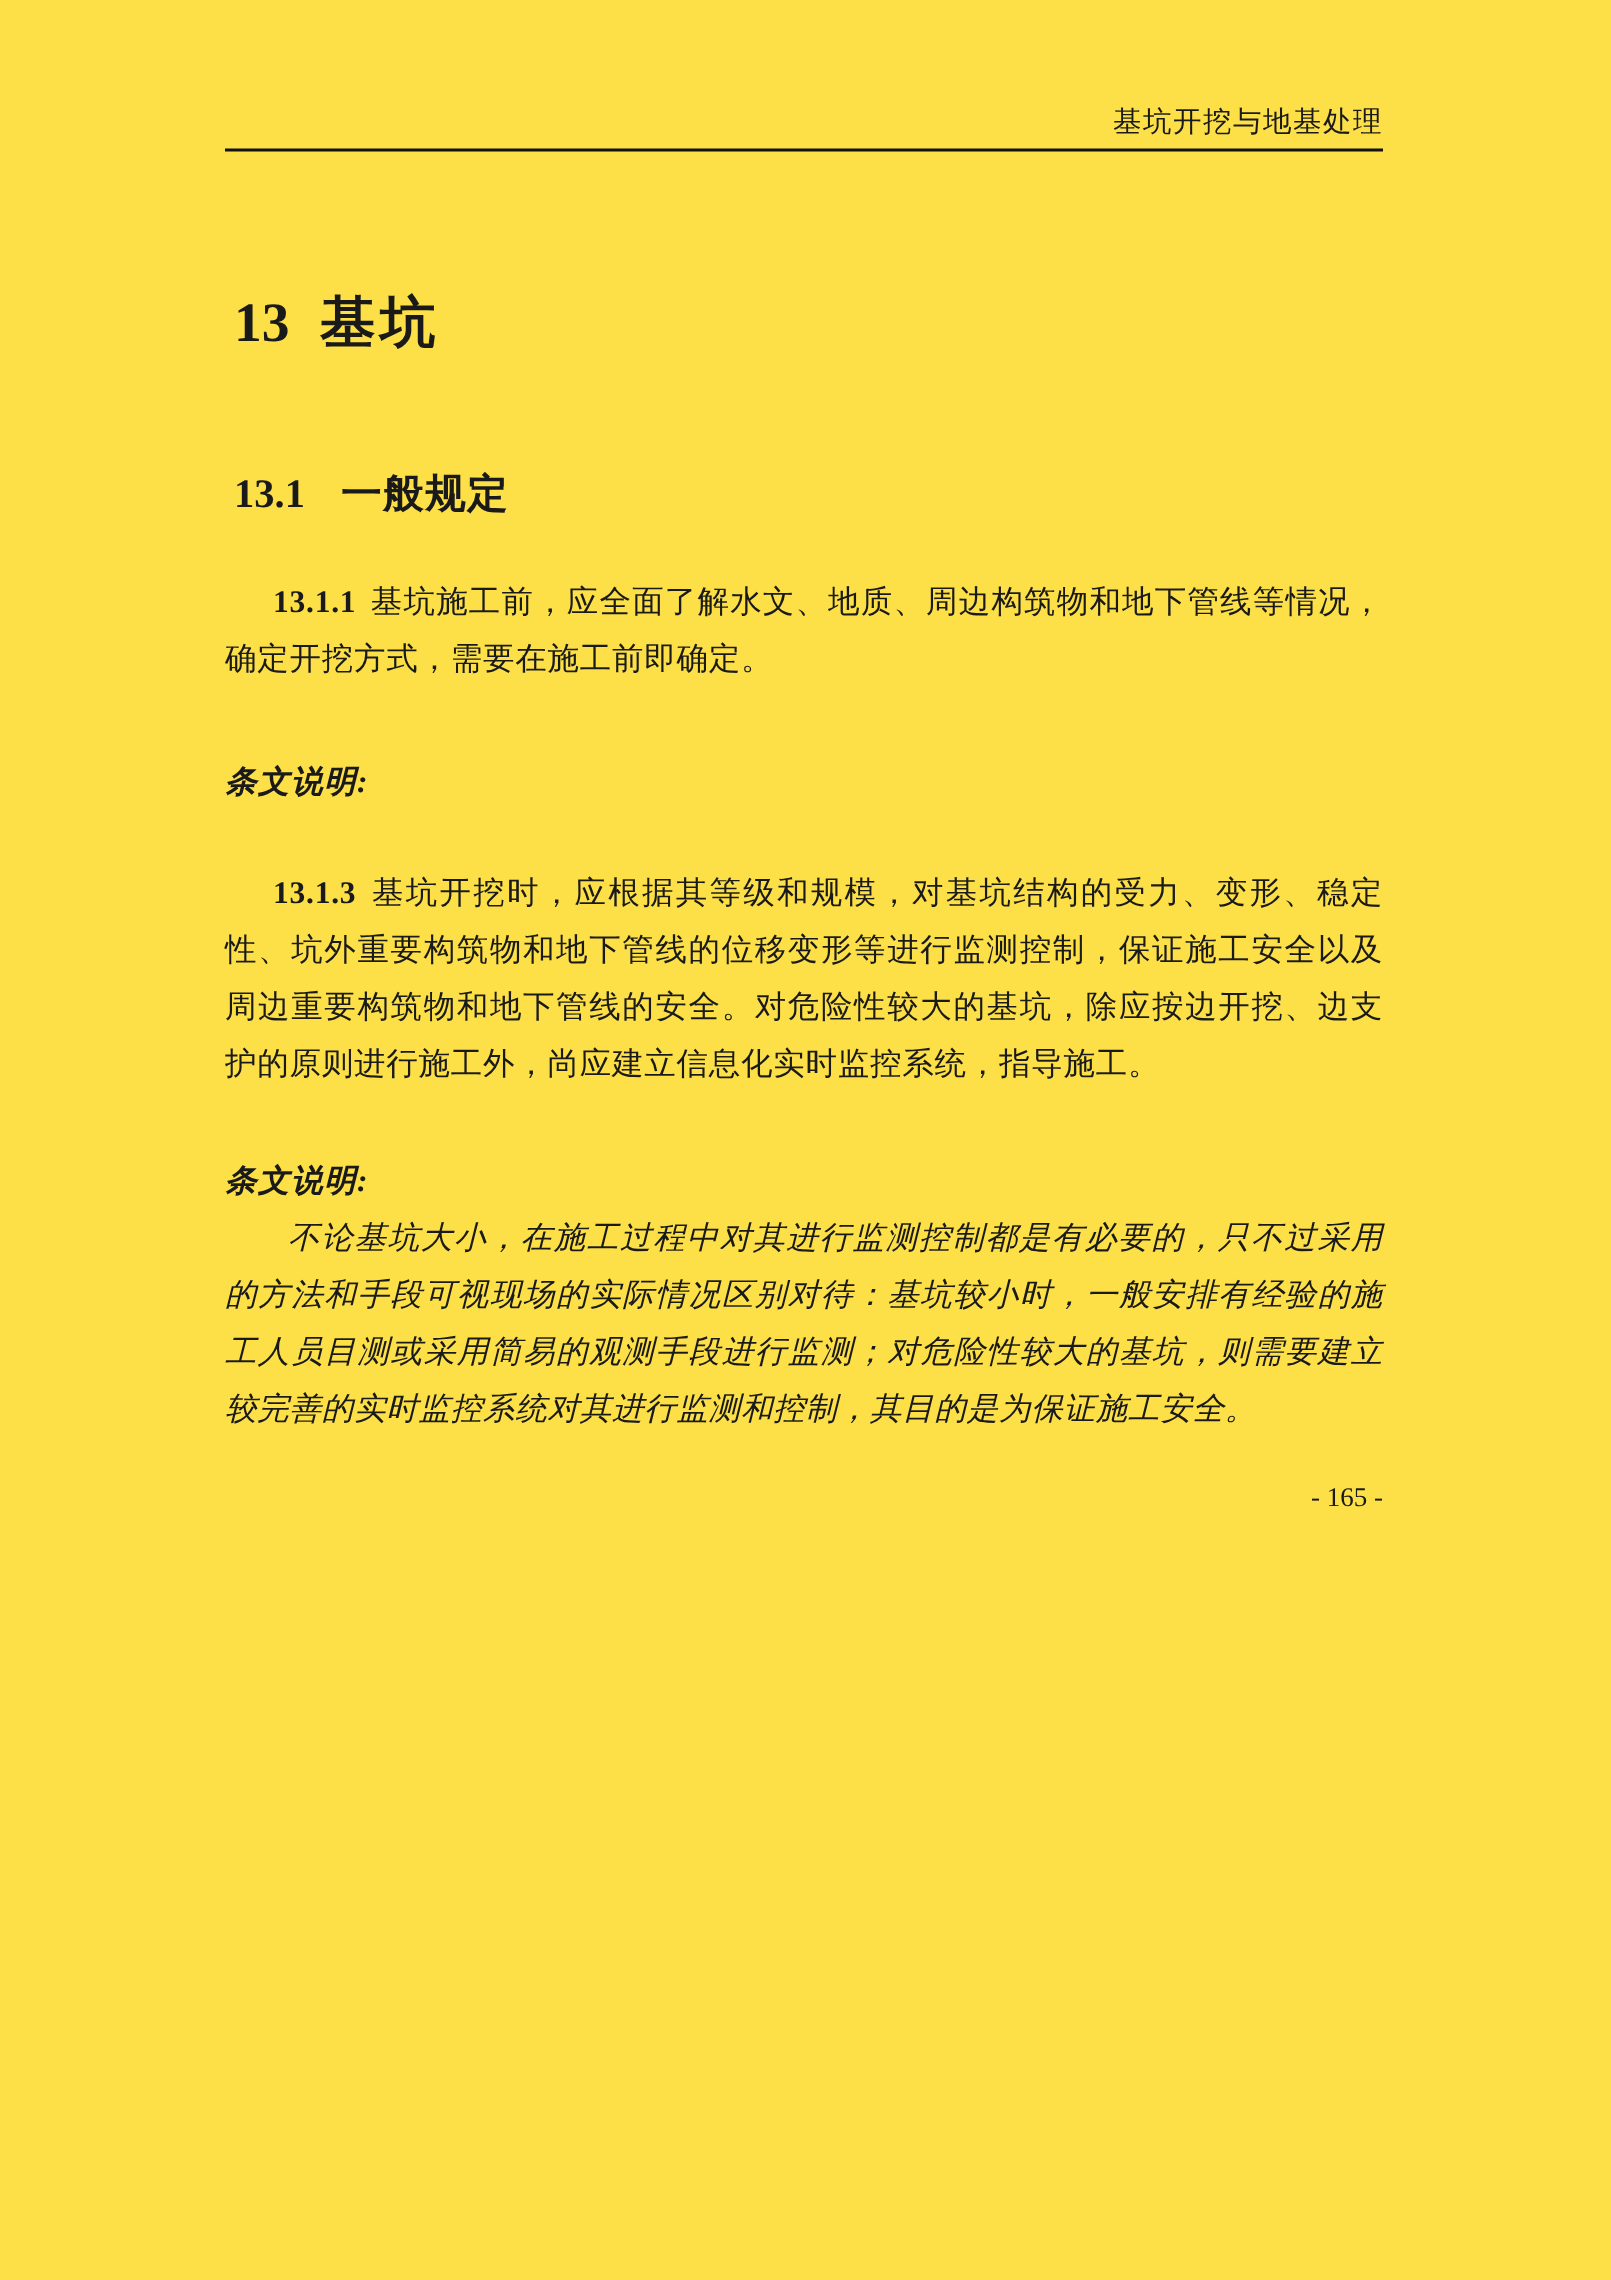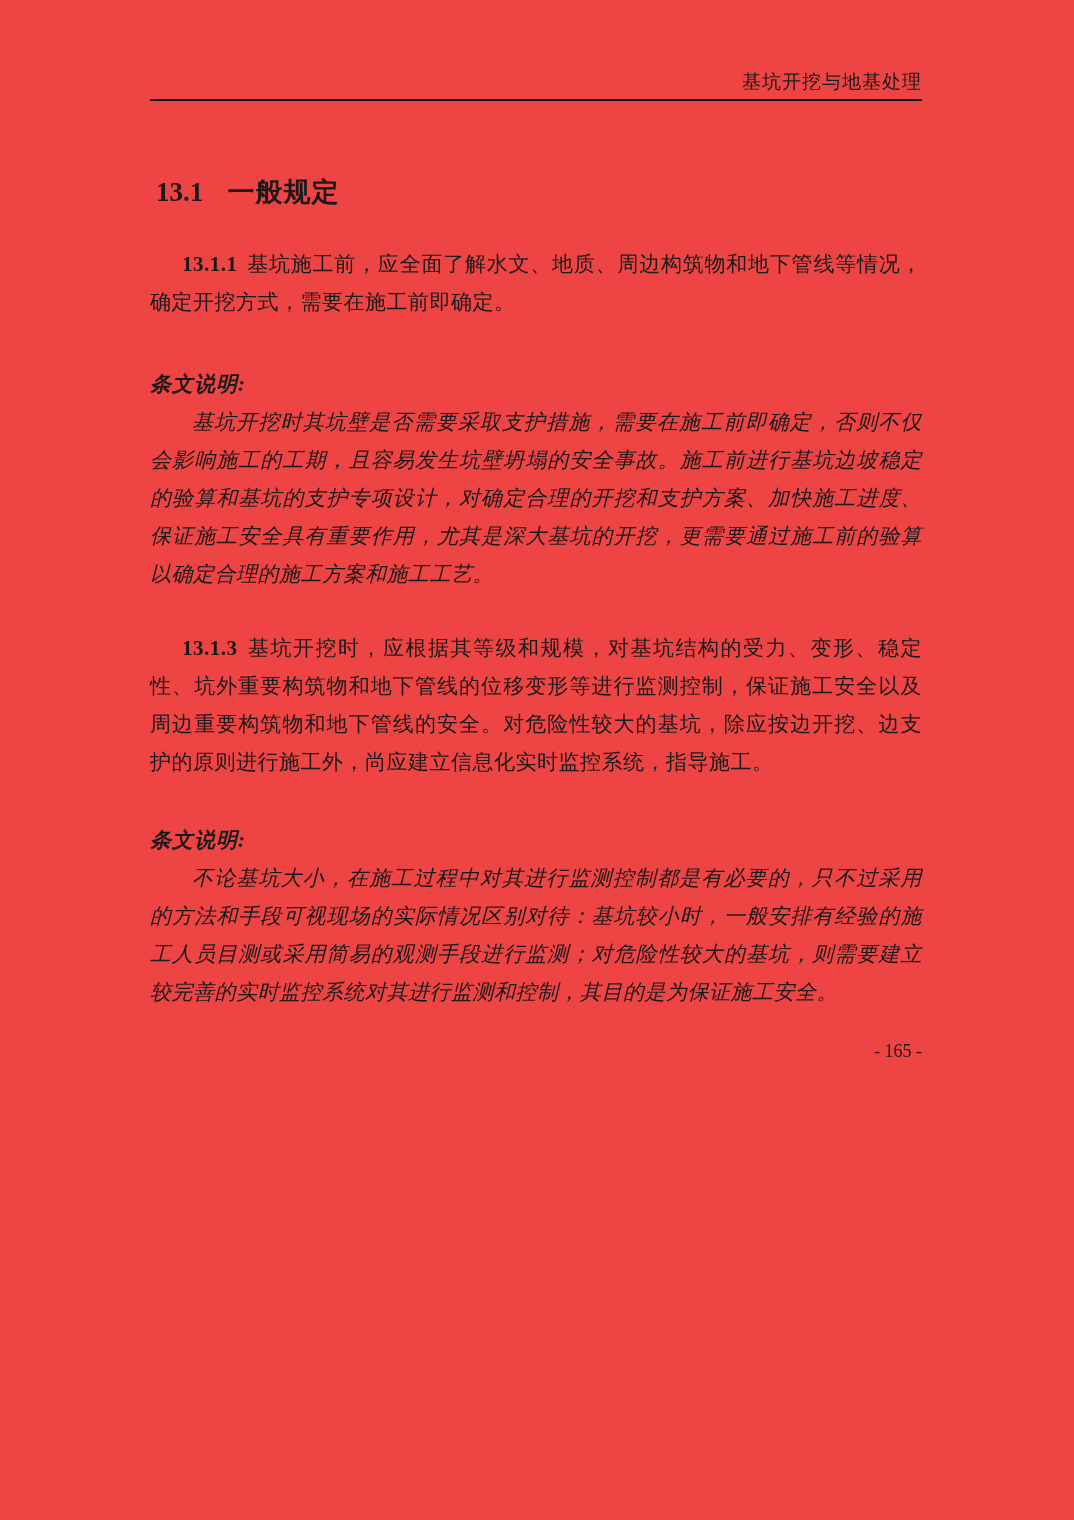--- a/index.html
+++ b/index.html
@@ -12,7 +12,7 @@
     width: 1074px;
     height: 1520px;
     margin: 0 auto;
-    background: #ef4444;
+    background: #fde047;
     color: #1a1a1a;
     font-family: "Liberation Serif", "DejaVu Serif", serif;
     box-sizing: border-box;

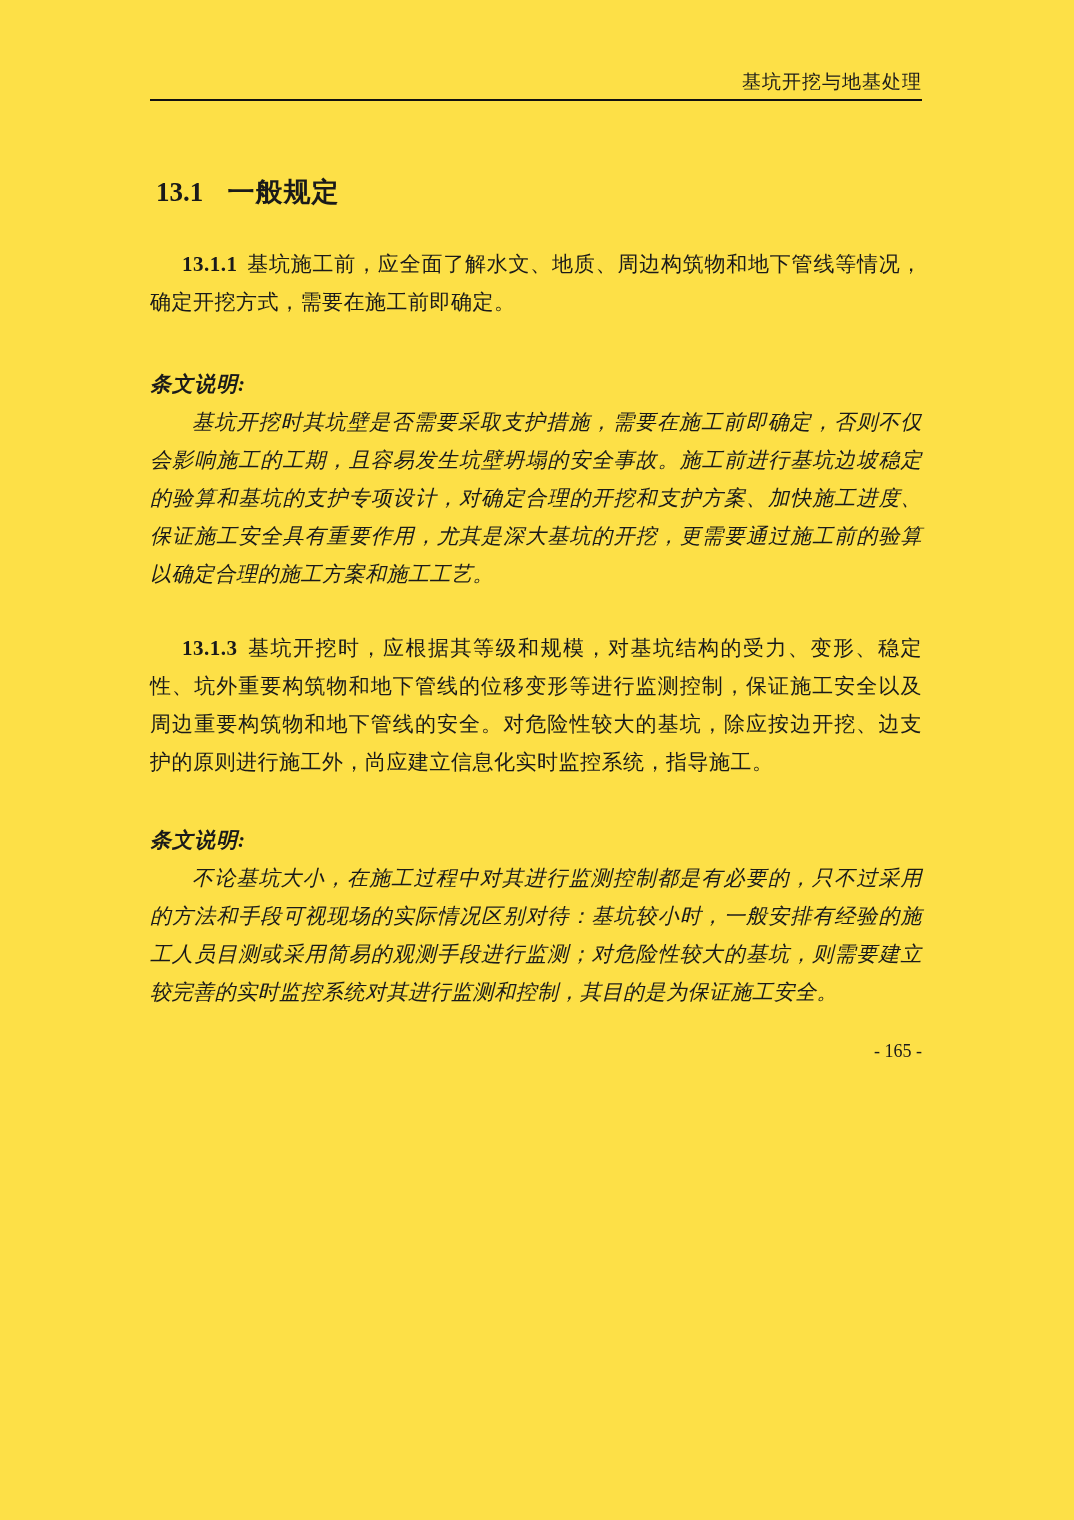--- a/index.html
+++ b/index.html
@@ -113,6 +113,9 @@
   <div class="running-header">基坑开挖与地基处理</div>
   <div class="header-rule"></div>
 
+  <h1 class="chapter-title">
+    <span class="num">13</span><span class="txt">基坑</span>
+  </h1>
 
   <h2 class="section-title">
     <span class="num">13.1</span><span class="txt">一般规定</span>

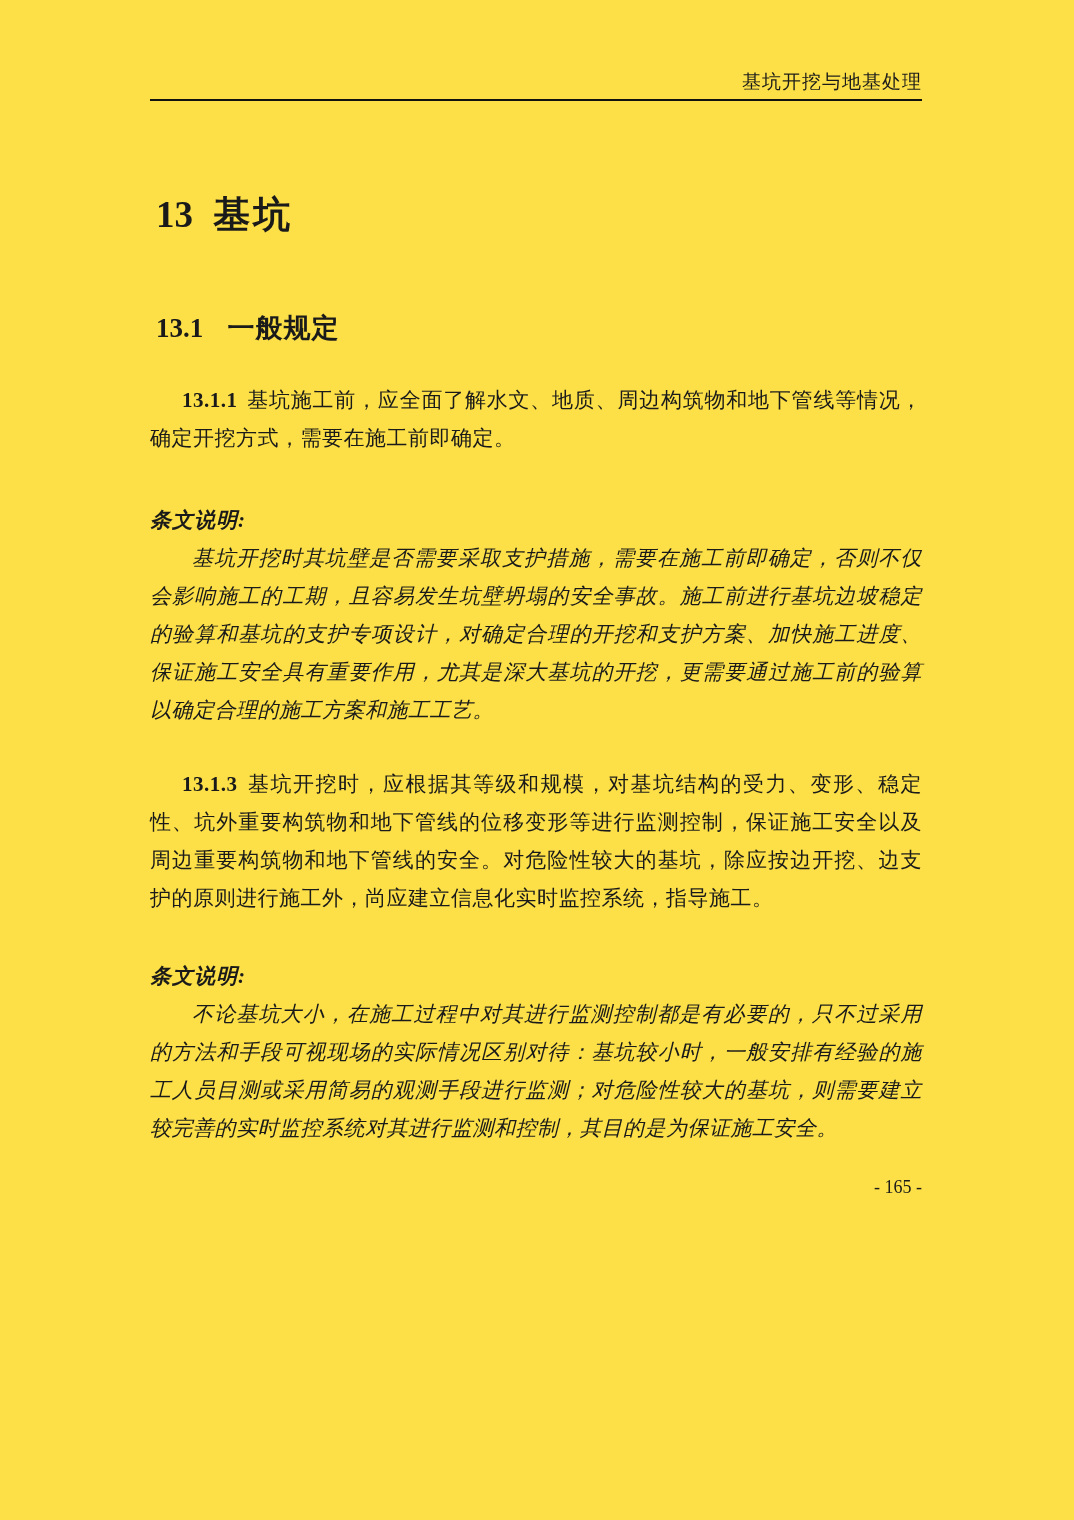--- a/index.html
+++ b/index.html
@@ -128,7 +128,6 @@
 
   <div class="commentary">
     <div class="commentary-label">条文说明:</div>
-    <p class="commentary-text">基坑开挖时其坑壁是否需要采取支护措施，需要在施工前即确定，否则不仅会影响施工的工期，且容易发生坑壁坍塌的安全事故。施工前进行基坑边坡稳定的验算和基坑的支护专项设计，对确定合理的开挖和支护方案、加快施工进度、保证施工安全具有重要作用，尤其是深大基坑的开挖，更需要通过施工前的验算以确定合理的施工方案和施工工艺。</p>
   </div>
 
   <p class="clause">

